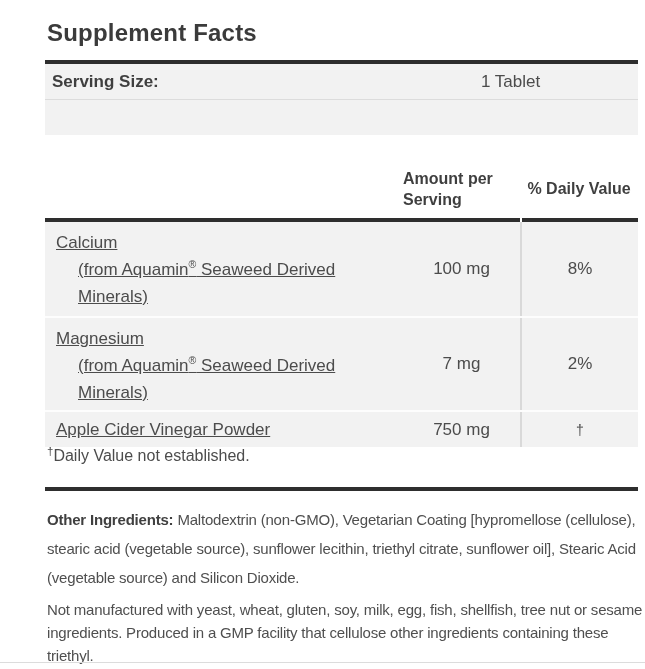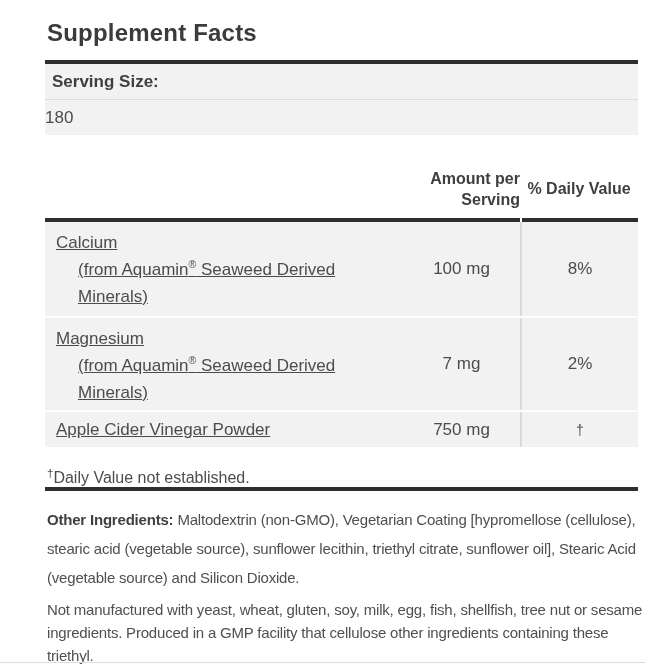--- a/index.html
+++ b/index.html
@@ -76,6 +76,7 @@
 
   <div class="serving-row">
     <span class="s-label">Serving Size:</span>
+    <span class="s-value">1 Tablet</span>
   </div>
   <div class="serving-sep"></div>
   <div class="serving-row">

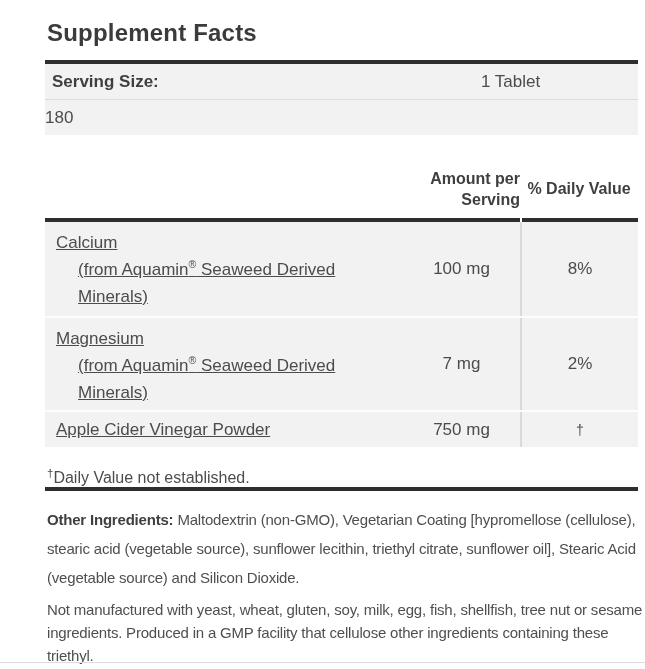--- a/index.html
+++ b/index.html
@@ -80,7 +80,6 @@
   </div>
   <div class="serving-sep"></div>
   <div class="serving-row">
-    <span class="s-value">180</span>
   </div>
 
   <div class="gap1"></div>

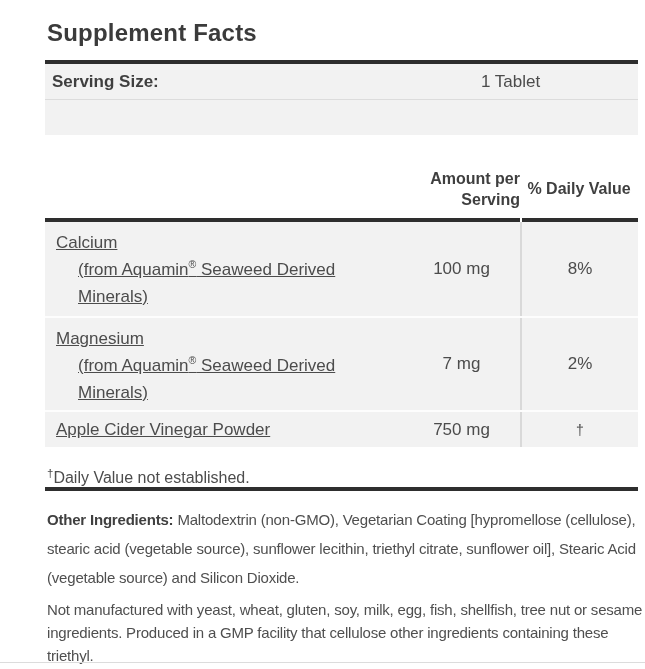--- a/index.html
+++ b/index.html
@@ -35,7 +35,7 @@
     height:59px;display:grid;grid-template-columns:358px 117px 118px;
     align-items:center;color:#3f3f3f;
   }
-  .col-headers .amt{grid-column:2;text-align:right;font-weight:bold;font-size:16px;line-height:21px;}
+  .col-headers .amt{grid-column:2;text-align:left;font-weight:bold;font-size:16px;line-height:21px;}
   .col-headers .dv{grid-column:3;text-align:center;font-weight:bold;font-size:16px;white-space:nowrap;}
   .n-row{
     background:var(--row-bg);

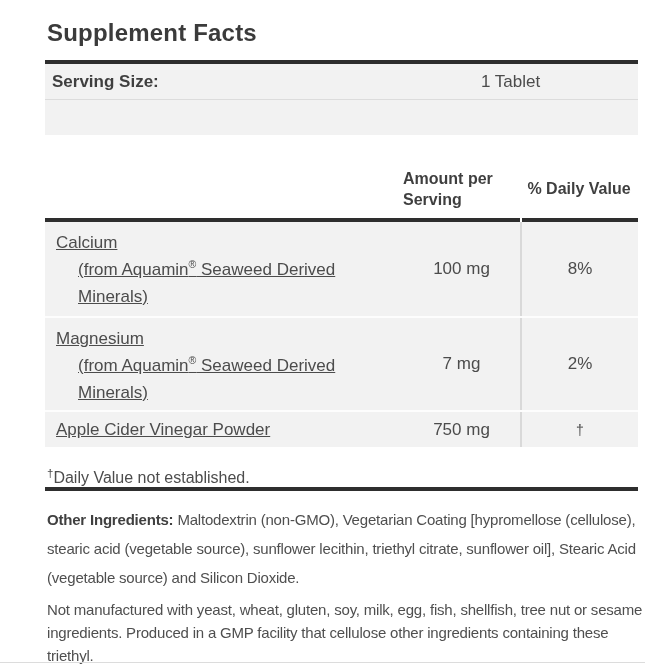--- a/index.html
+++ b/index.html
@@ -55,7 +55,7 @@
   sup.reg{font-size:62%;vertical-align:super;line-height:0;}
   sup.dag{font-size:72%;vertical-align:super;line-height:0;}
   .footnote{
-    height:40px;display:flex;align-items:flex-end;background:#fff;
+    height:40px;display:flex;align-items:flex-start;background:#fff;
     font-size:16px;color:var(--body-text);padding-left:2px;
   }
   .para{color:var(--paragraph-text);font-size:15px;letter-spacing:-0.2px;padding-left:2px;}

